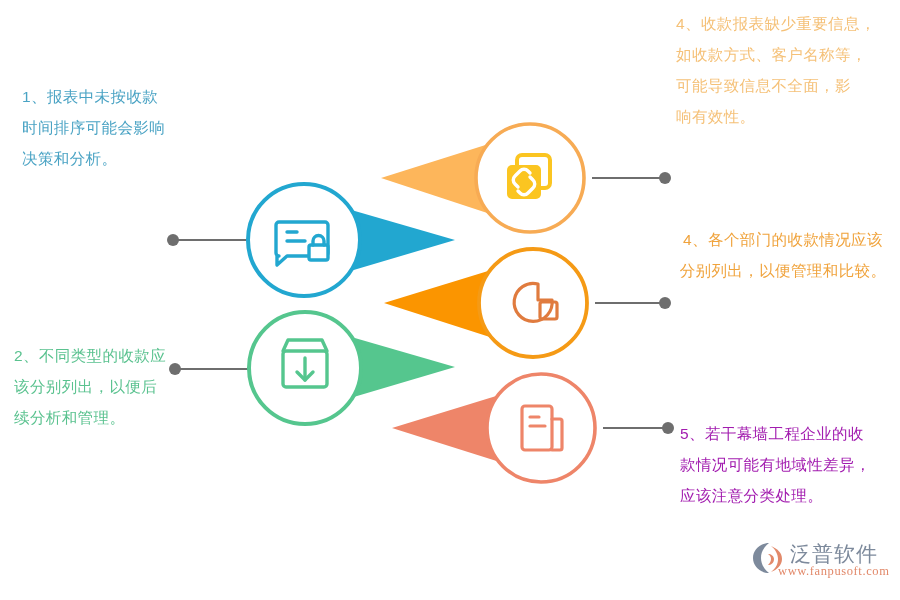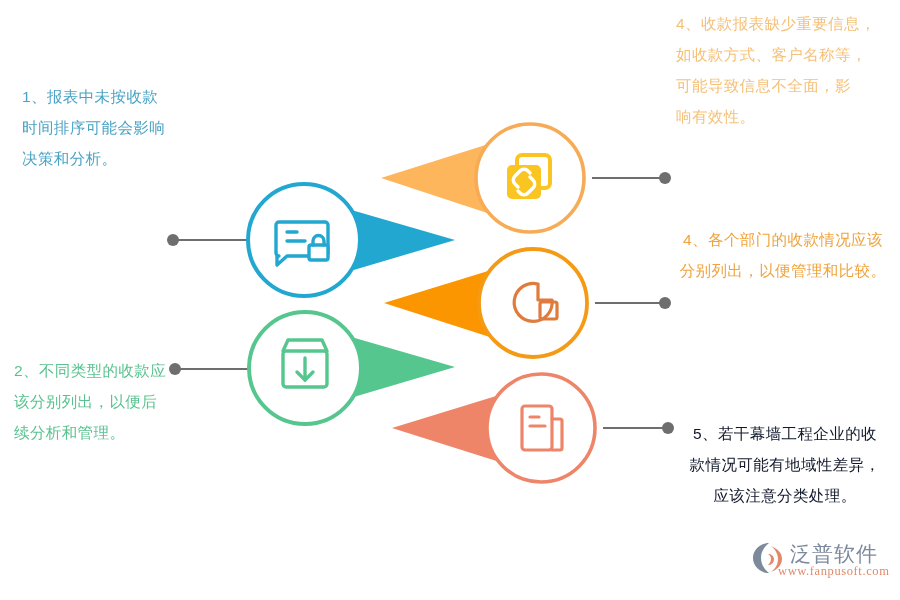--- a/index.html
+++ b/index.html
@@ -171,7 +171,7 @@
 时间排序可能会影响
 决策和分析。</div>
 
-  <div class="text-block" id="txt2" style="color: rgb(90, 194, 143); margin-top: 15px;">2、不同类型的收款应
+  <div class="text-block" id="txt2" style="color: rgb(90, 194, 143);">2、不同类型的收款应
 该分别列出，以便后
 续分析和管理。</div>
 

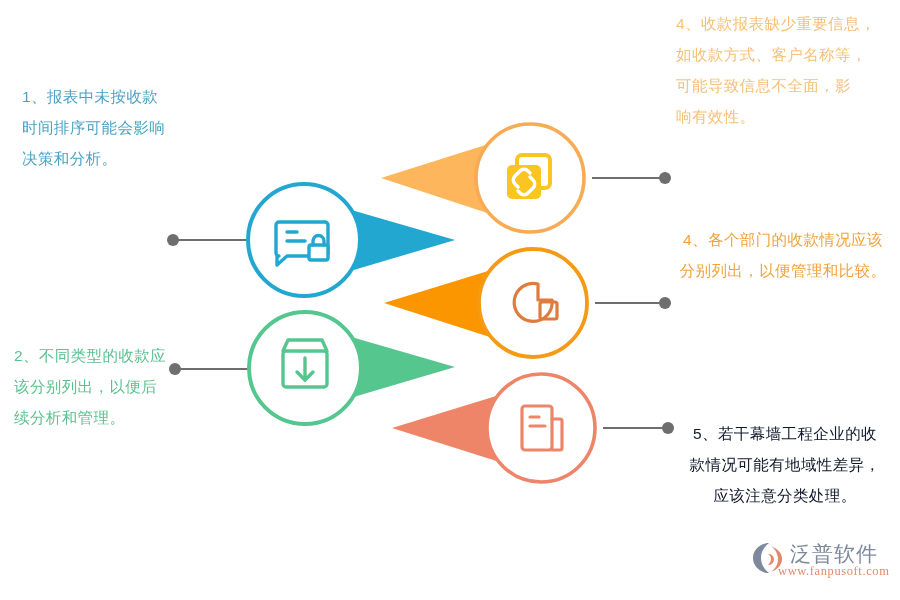--- a/index.html
+++ b/index.html
@@ -183,7 +183,7 @@
   <div class="text-block" id="txt4" style="color: rgb(240, 163, 60);">4、各个部门的收款情况应该
 分别列出，以便管理和比较。</div>
 
-  <div class="text-block" id="txt5" style="color: #0f172a; text-align: center;">5、若干幕墙工程企业的收
+  <div class="text-block" id="txt5" style="color: #a21caf;">5、若干幕墙工程企业的收
 款情况可能有地域性差异，
 应该注意分类处理。</div>
 

